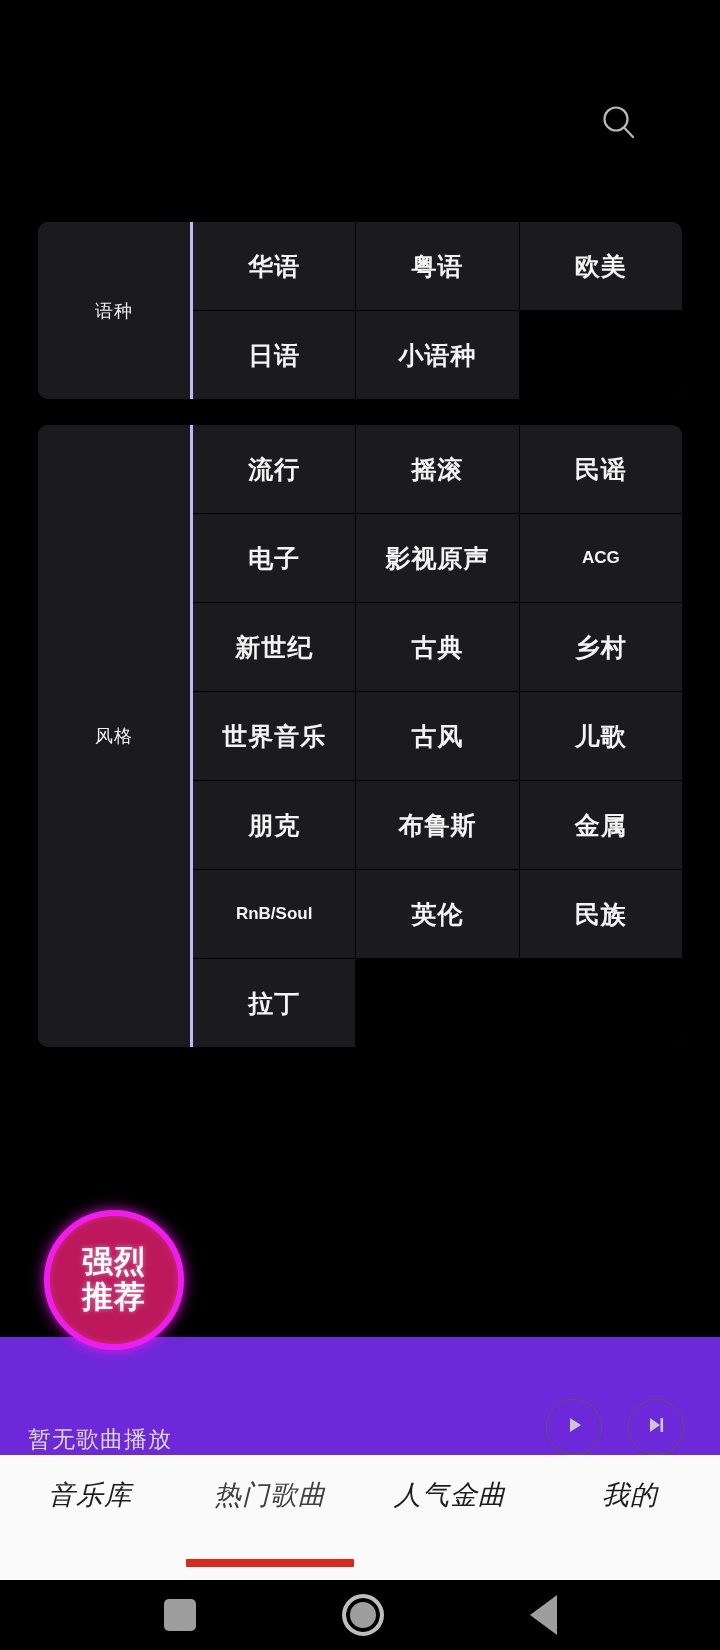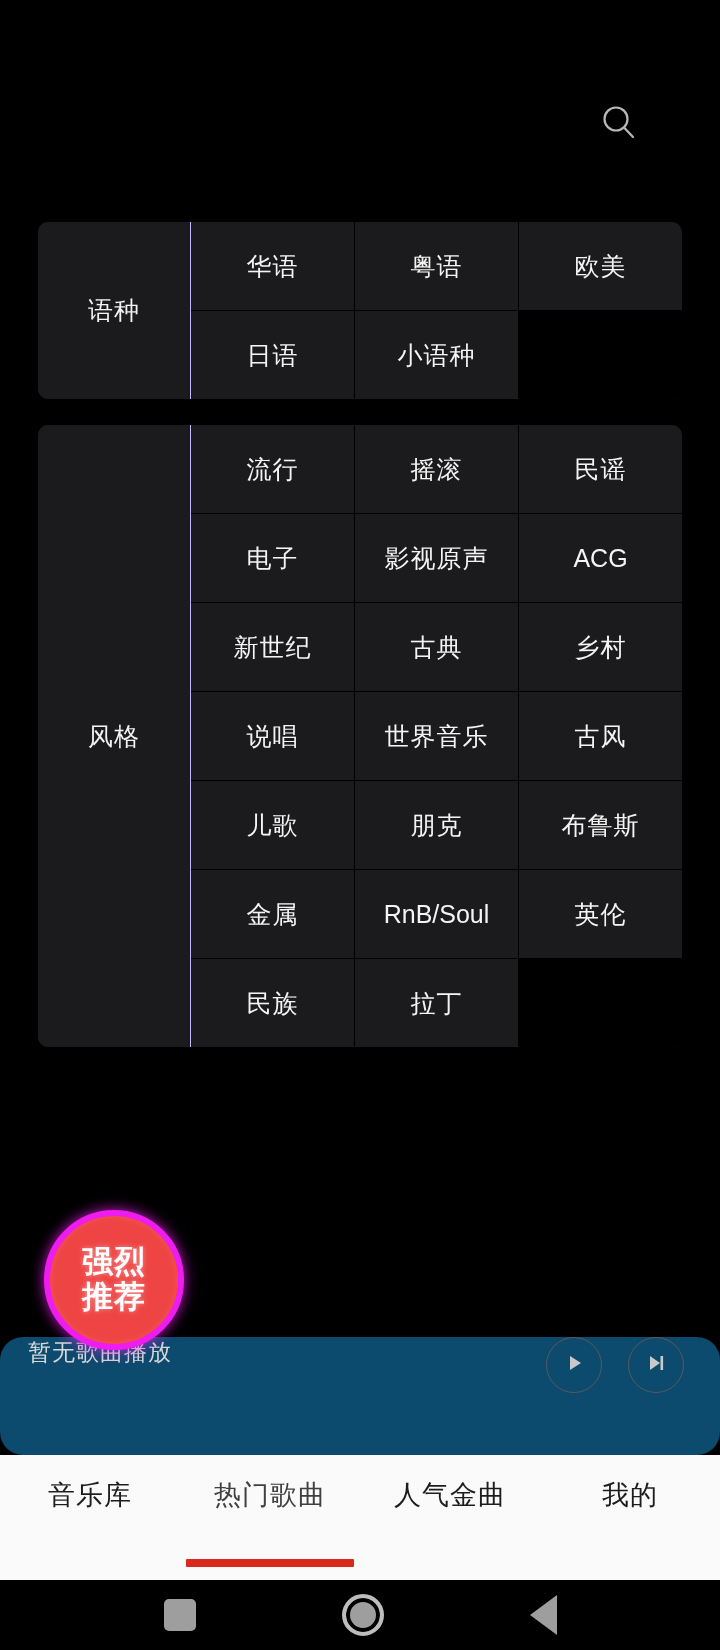--- a/index.html
+++ b/index.html
@@ -48,7 +48,8 @@
     grid-template-columns:repeat(3,1fr);
     background:#000;
     gap:1px;
-    border-left:1px solid #c4b5fd;
+    border-left:3px solid #c4b5fd;
+    font-weight:bold;
   }
   .cell {
     background:#1b1b1d;

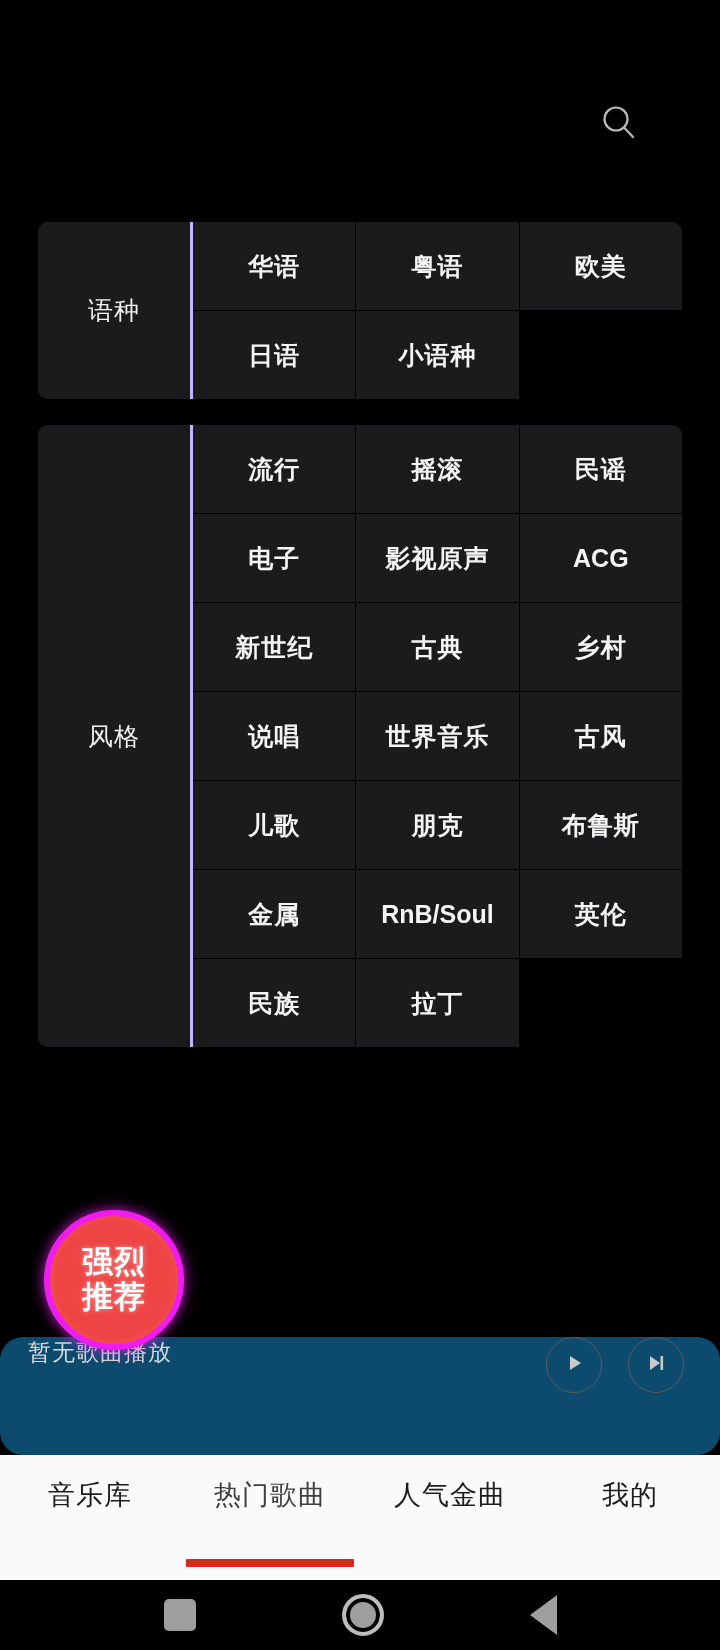--- a/index.html
+++ b/index.html
@@ -39,7 +39,7 @@
   .section-label {
     width:152px; flex:0 0 152px;
     display:flex; align-items:center; justify-content:center;
-    color:#f2f2f2; font-size:25px; letter-spacing:1px;
+    color:#f2f2f2; font-size:18px; letter-spacing:1px;
     background:#1b1b1d;
   }
   .section-grid {

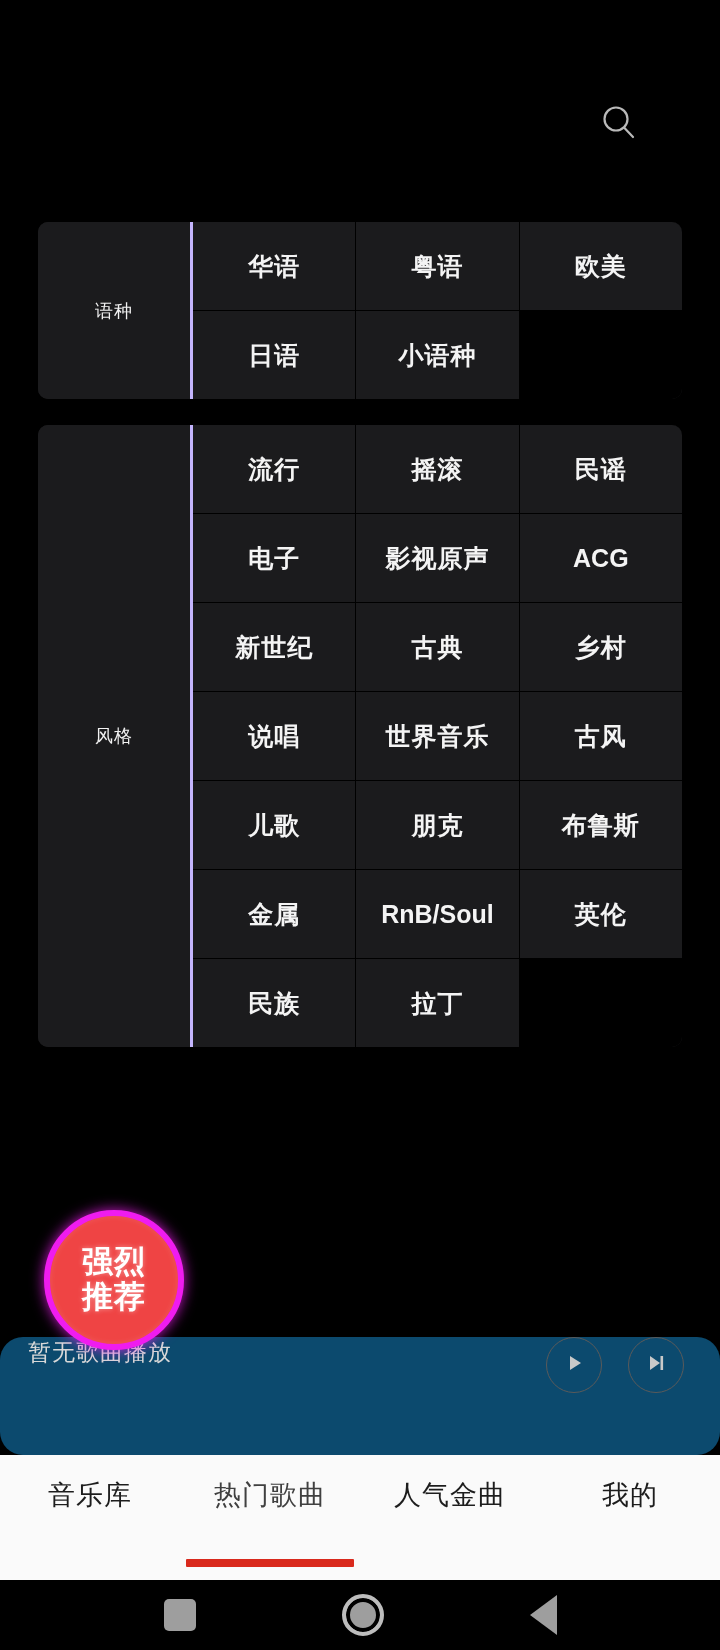--- a/index.html
+++ b/index.html
@@ -58,7 +58,7 @@
     color:#f4f4f4; font-size:25px; letter-spacing:1px;
     white-space:nowrap;
   }
-  .cell.latin { font-size:25px; letter-spacing:0; }
+  .cell.latin { font-size:17px; letter-spacing:0; }
 
   
   .badge {

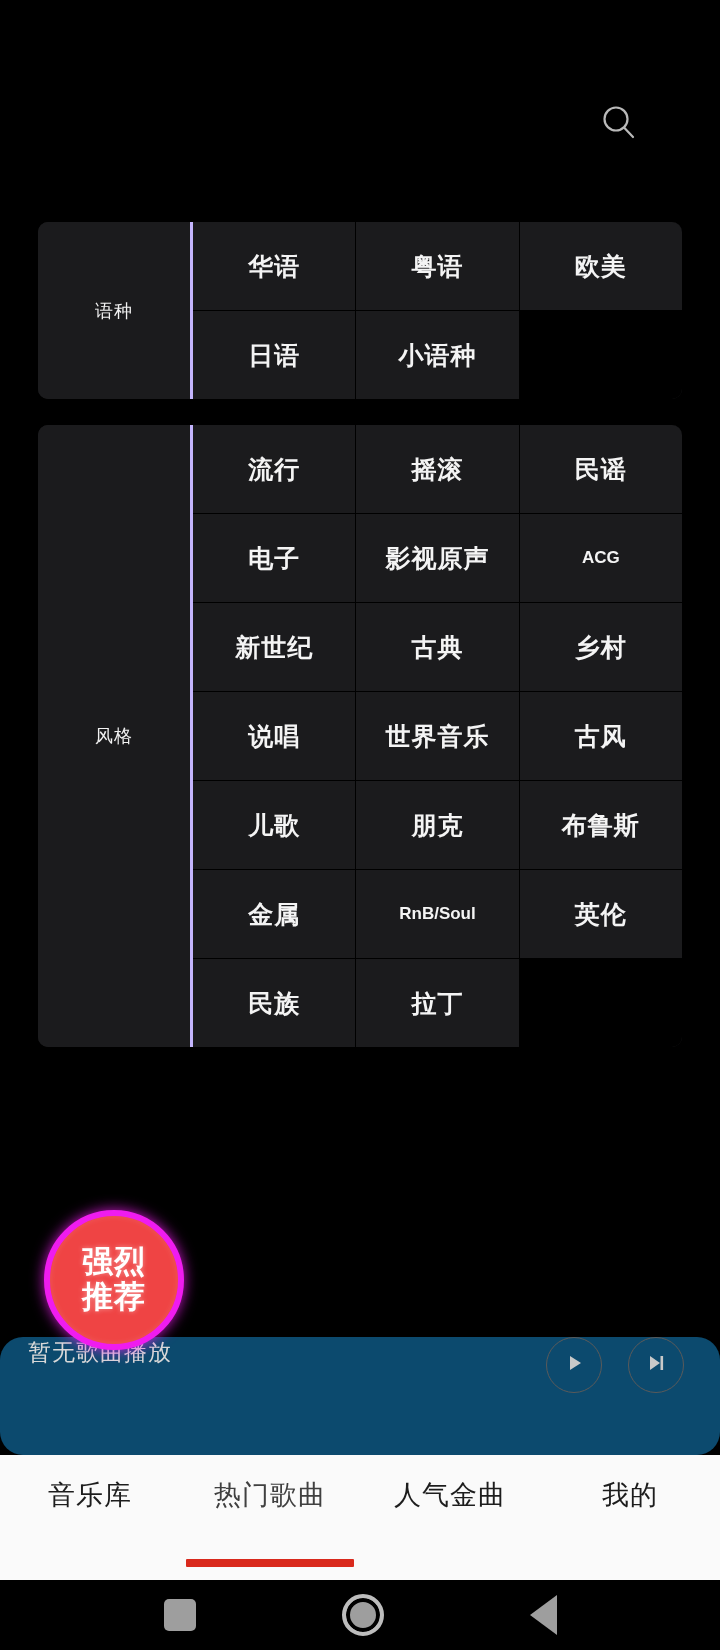--- a/index.html
+++ b/index.html
@@ -181,7 +181,6 @@
         <div class="cell">新世纪</div>
         <div class="cell">古典</div>
         <div class="cell">乡村</div>
-        <div class="cell">说唱</div>
         <div class="cell">世界音乐</div>
         <div class="cell">古风</div>
         <div class="cell">儿歌</div>

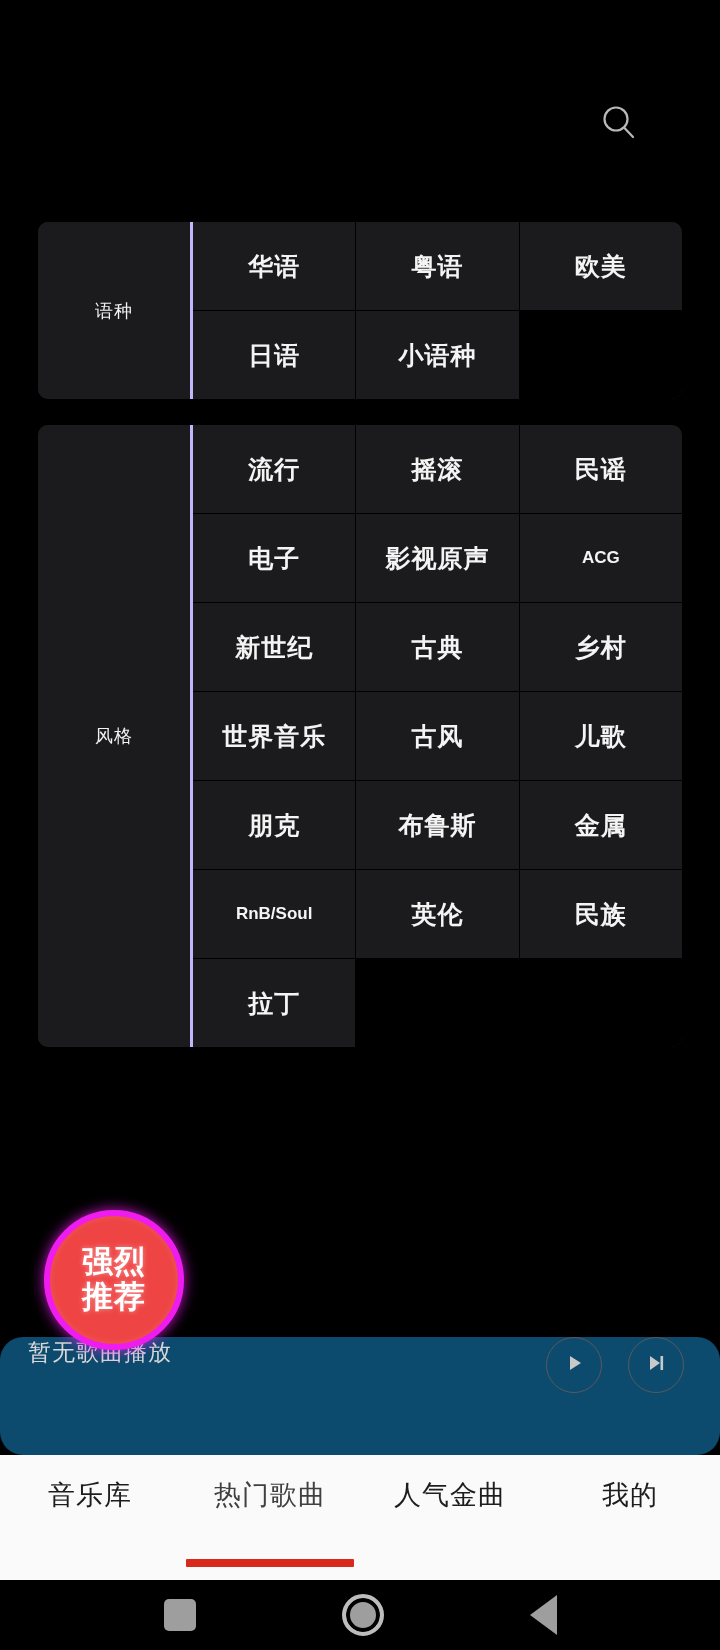--- a/index.html
+++ b/index.html
@@ -64,7 +64,7 @@
   .badge {
     position:absolute; left:44px; top:1210px;
     width:140px; height:140px; border-radius:50%;
-    background:#ef4444;
+    background:#be185d;
     border:6px solid #ef1cef;
     box-shadow:0 0 14px rgba(239,28,239,.85), inset 0 0 6px rgba(255,255,255,.12);
     display:flex; flex-direction:column;

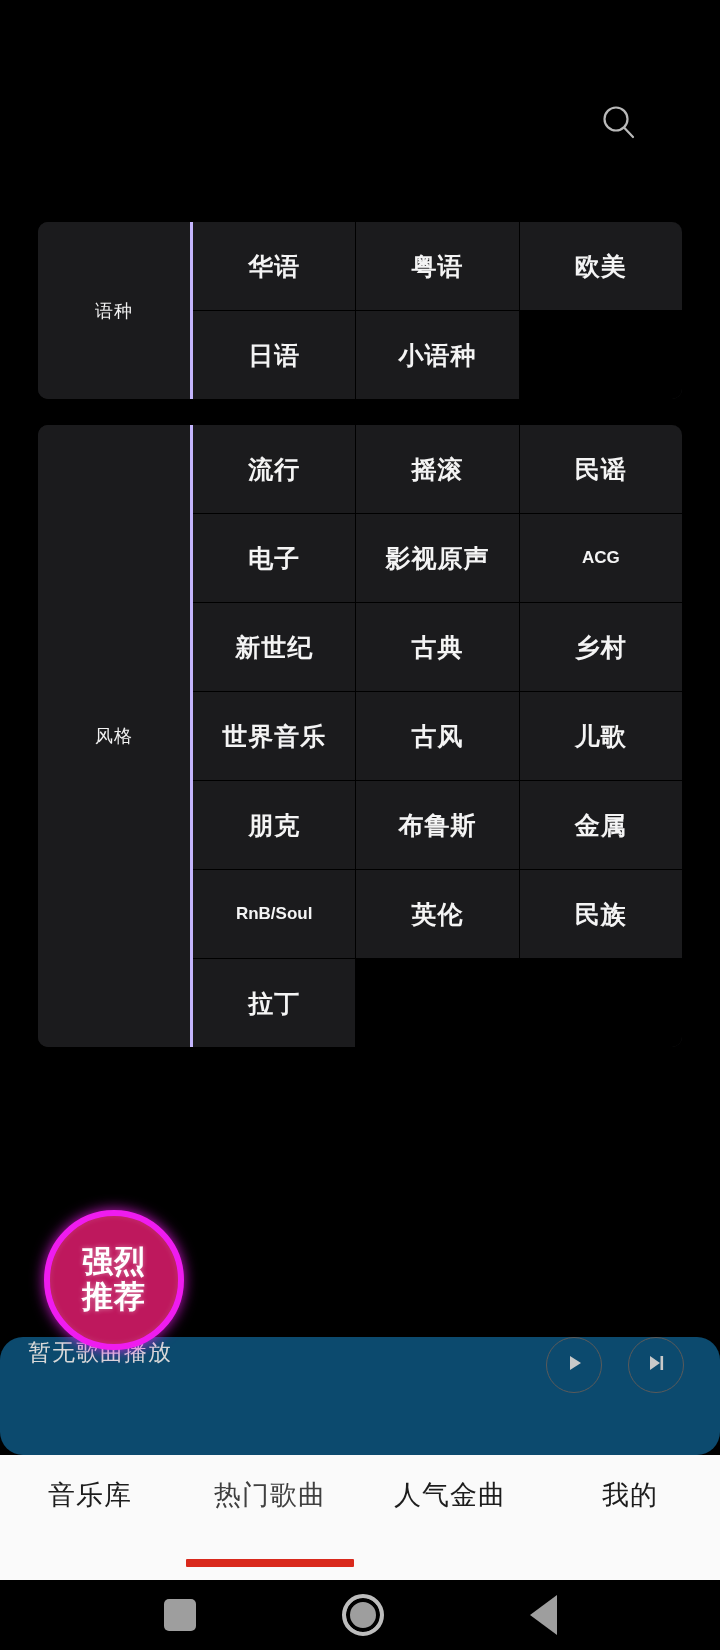--- a/index.html
+++ b/index.html
@@ -78,10 +78,9 @@
   
   .player {
     position:absolute; left:0; top:1337px; width:720px; height:118px;
-    background:#0c4a6e;
-    display:flex; align-items:flex-start;
+    background:#6d28d9;
+    display:flex; align-items:flex-end;
     z-index:20;
-    border-radius:23px;
   }
   .player-title {
     margin-left:28px;

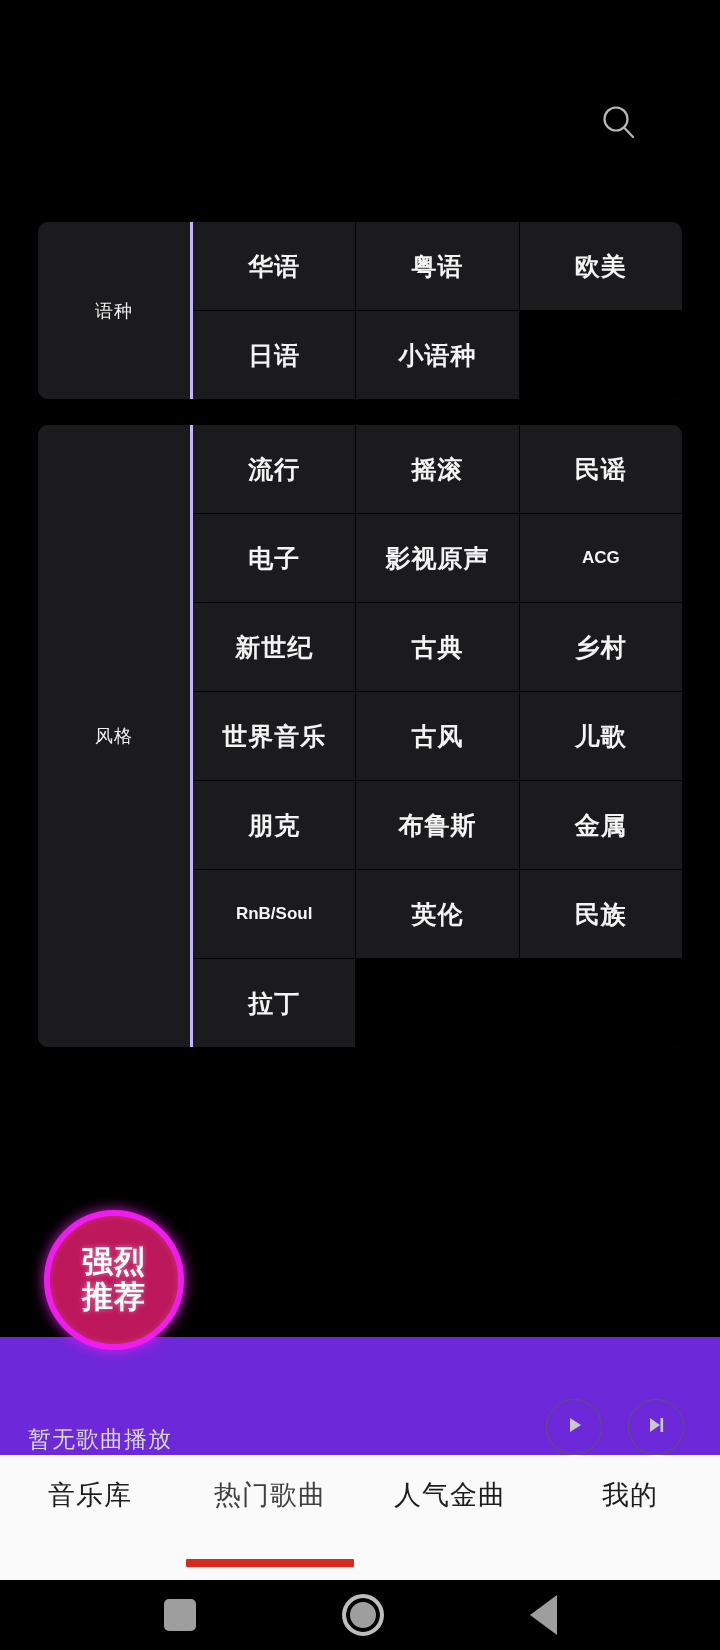--- a/index.html
+++ b/index.html
@@ -100,7 +100,7 @@
   .tabbar {
     position:absolute; left:0; top:1455px; width:720px; height:125px;
     background:#fafafa;
-    display:flex; align-items:flex-start;
+    display:flex; align-items:flex-start;font-style:italic;
   }
   .tab {
     flex:1 1 0;

